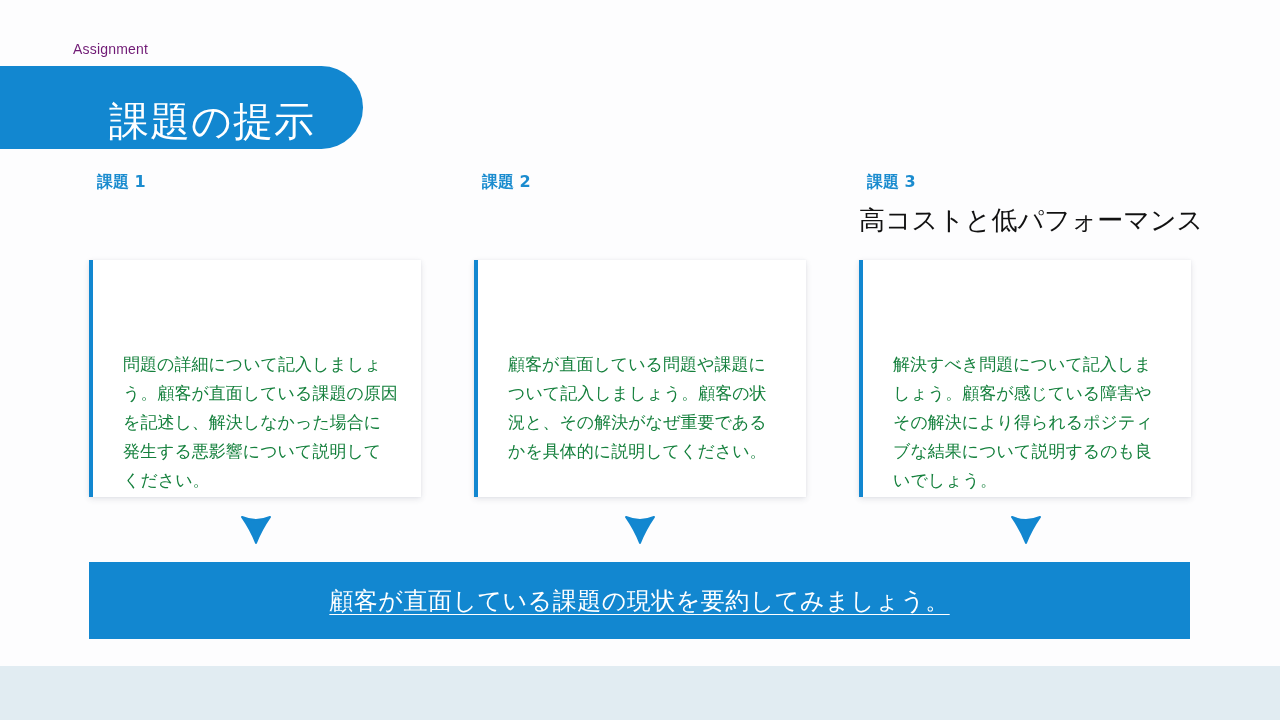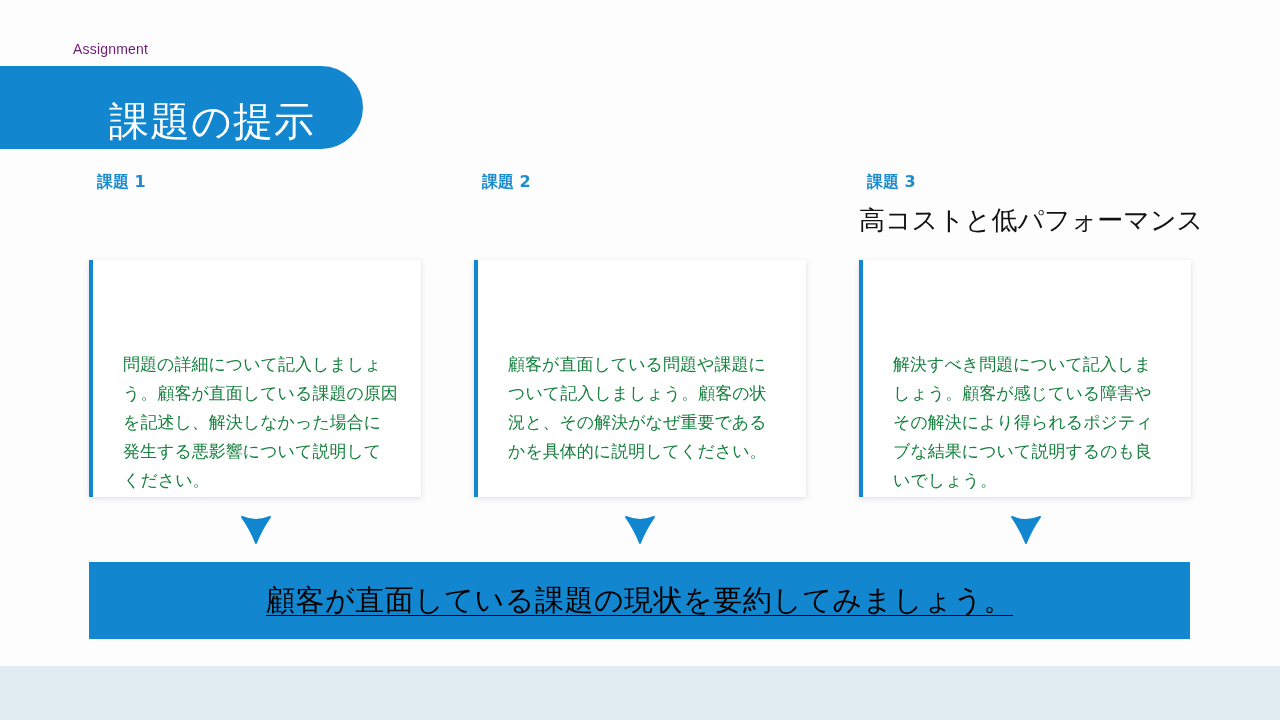--- a/index.html
+++ b/index.html
@@ -56,7 +56,7 @@
       display: flex; align-items: center; justify-content: center;
     }
     .summary-bar .summary-text {
-      font-size: 29px; color: #000000;
+      font-size: 24px; color: #ffffff;
       text-decoration: underline; text-underline-offset: 5px;
       text-decoration-thickness: 1px;
       letter-spacing: 0.5px;

